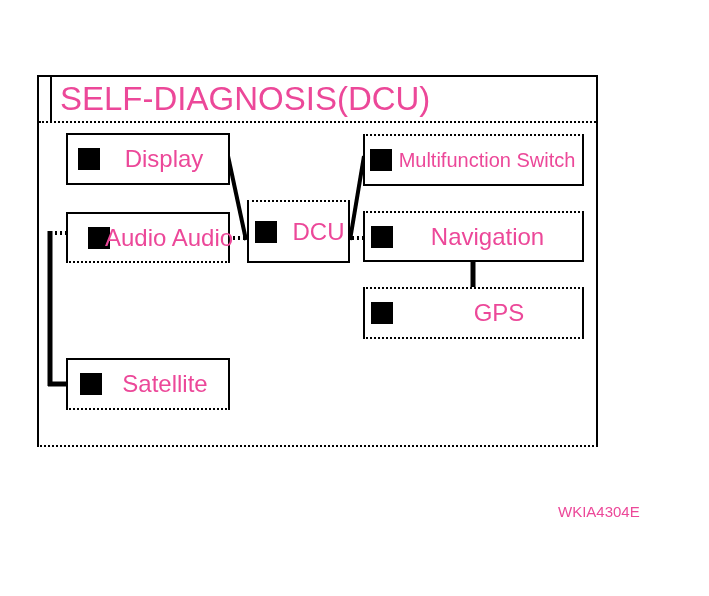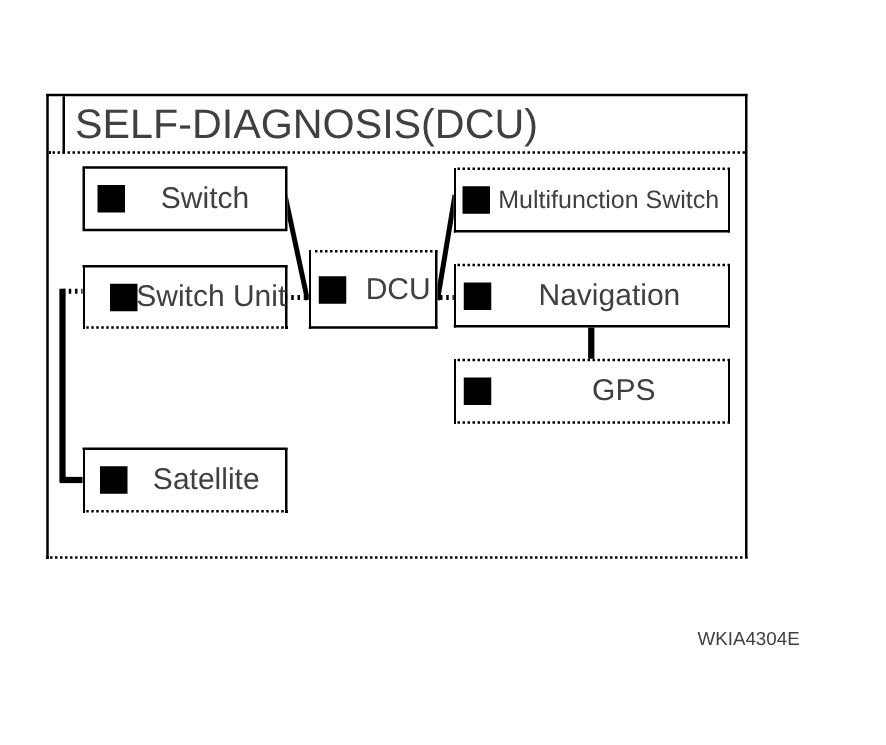--- a/index.html
+++ b/index.html
@@ -7,7 +7,7 @@
     position:relative;
     width:709px;height:596px;
     background:#ffffff;
-    color:#404040;
+    color:#ec4899;
     font-family:"Liberation Sans","DejaVu Sans",sans-serif;
     overflow:hidden;
   }

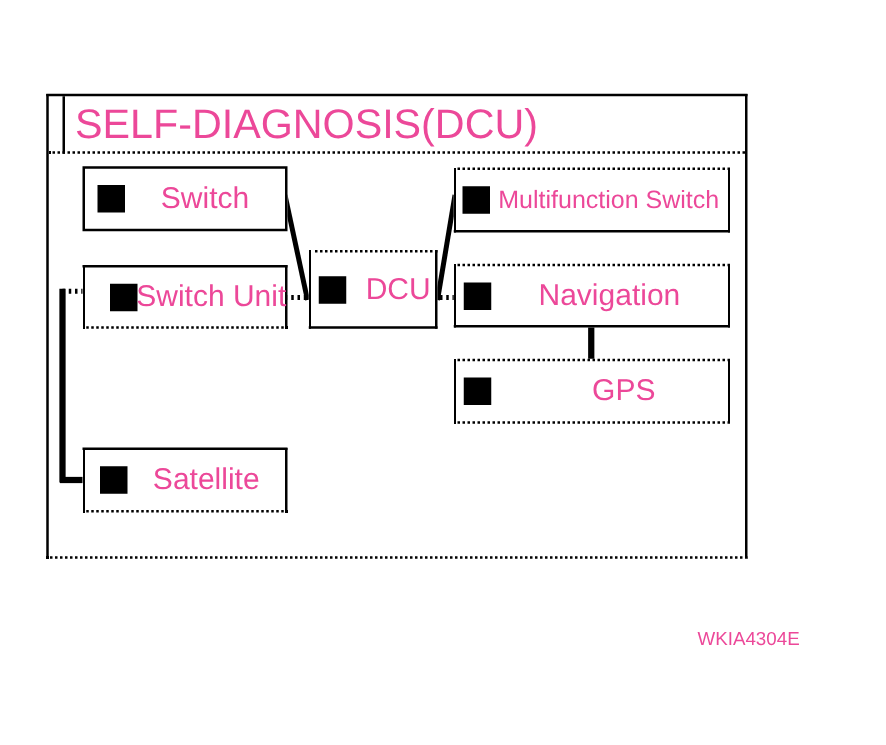--- a/index.html
+++ b/index.html
@@ -81,7 +81,7 @@
 
   <div class="node" style="left:66px;top:133px;width:164px;height:52px;">
     <span class="sq" style="left:10px;"></span>
-    <span class="lbl" style="left:32px;">Switch</span>
+    <span class="lbl" style="left:32px;">Display</span>
   </div>
 
   <div class="node bt-dot" style="left:363px;top:134px;width:221px;height:52px;">

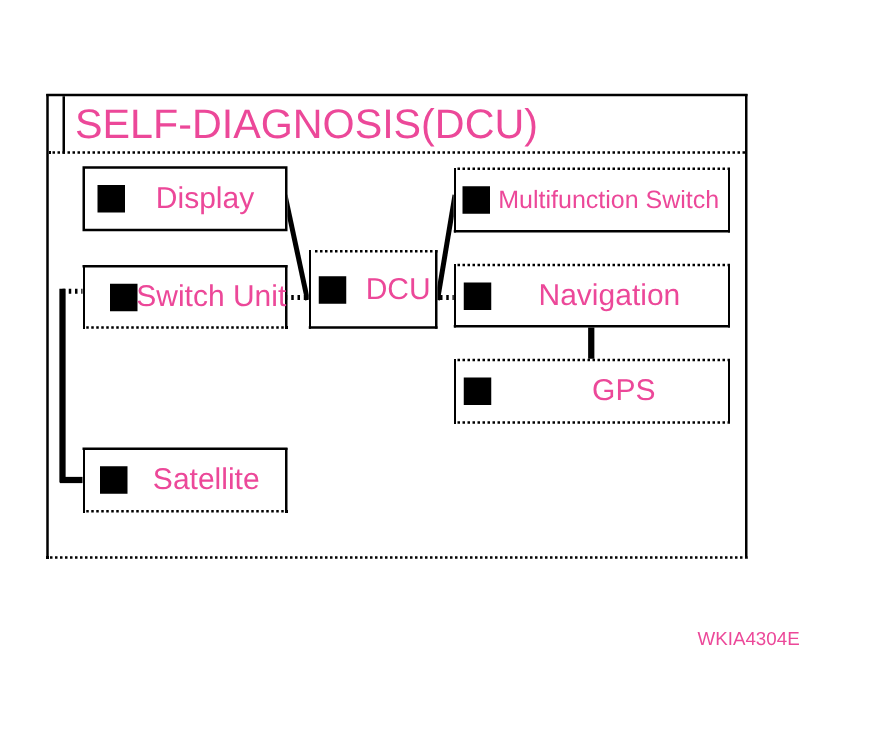--- a/index.html
+++ b/index.html
@@ -91,7 +91,7 @@
 
   <div class="node bb-dot" style="left:66px;top:212px;width:164px;height:51px;">
     <span class="sq" style="left:20px;"></span>
-    <span class="lbl" style="left:42px;">Switch Unit</span>
+    <span class="lbl" style="left:42px;">Audio Audio</span>
   </div>
 
   <div class="node bt-dot" style="left:247px;top:200px;width:103px;height:63px;">

